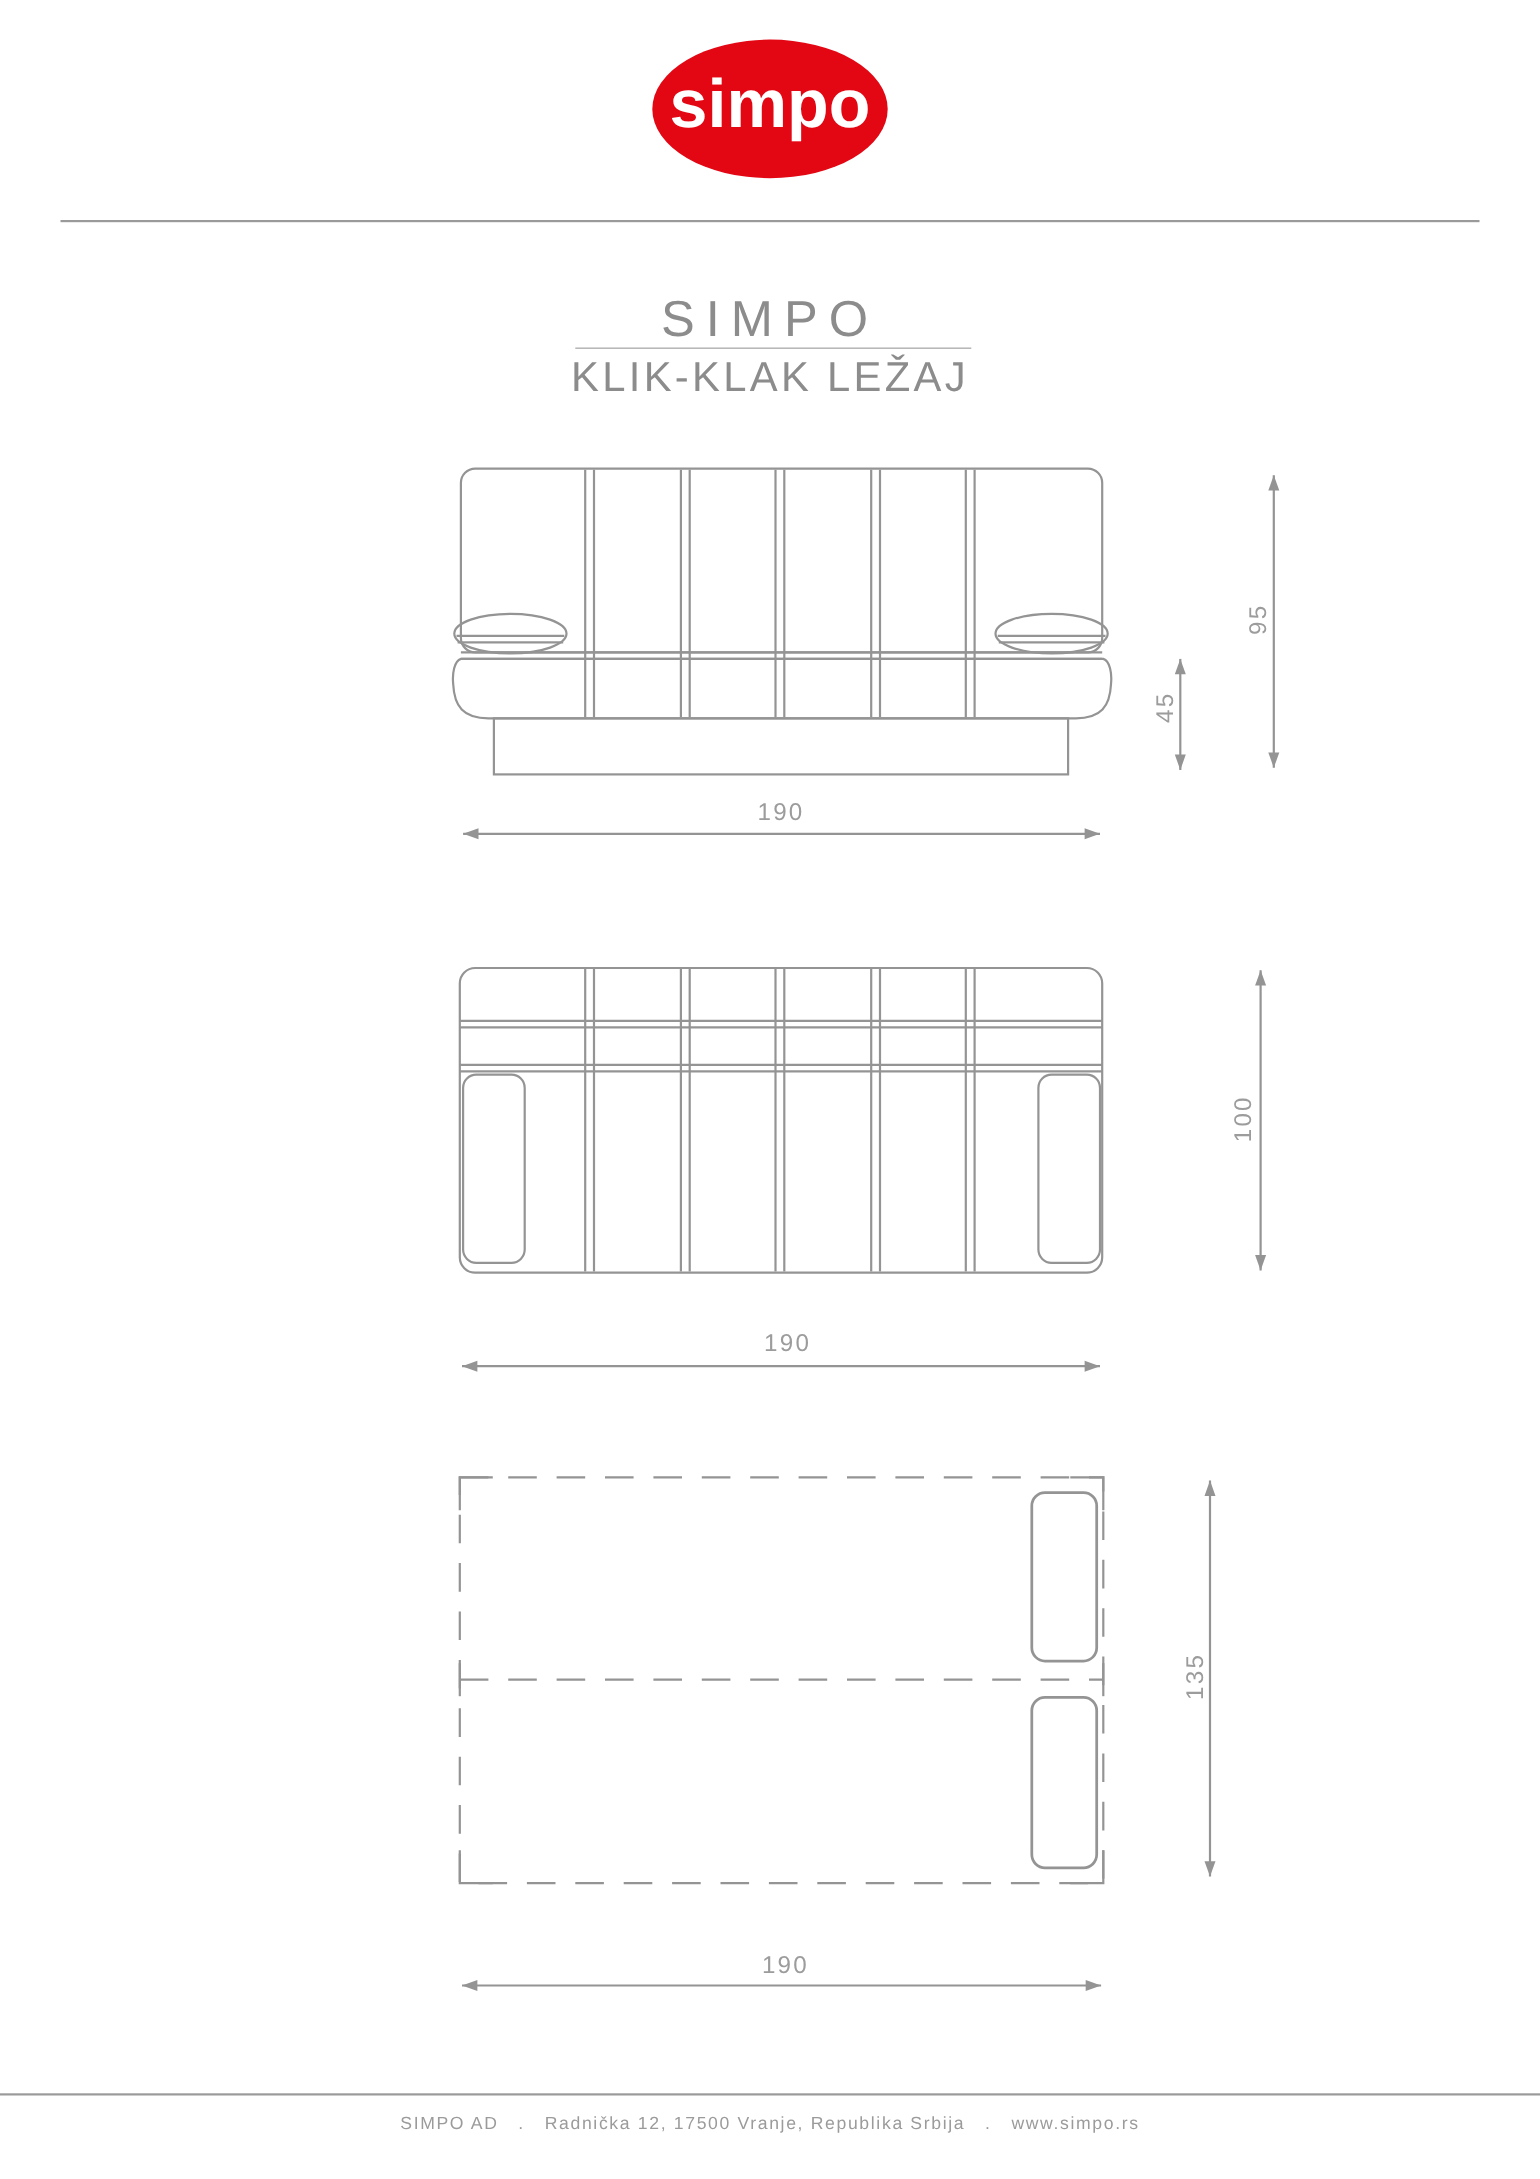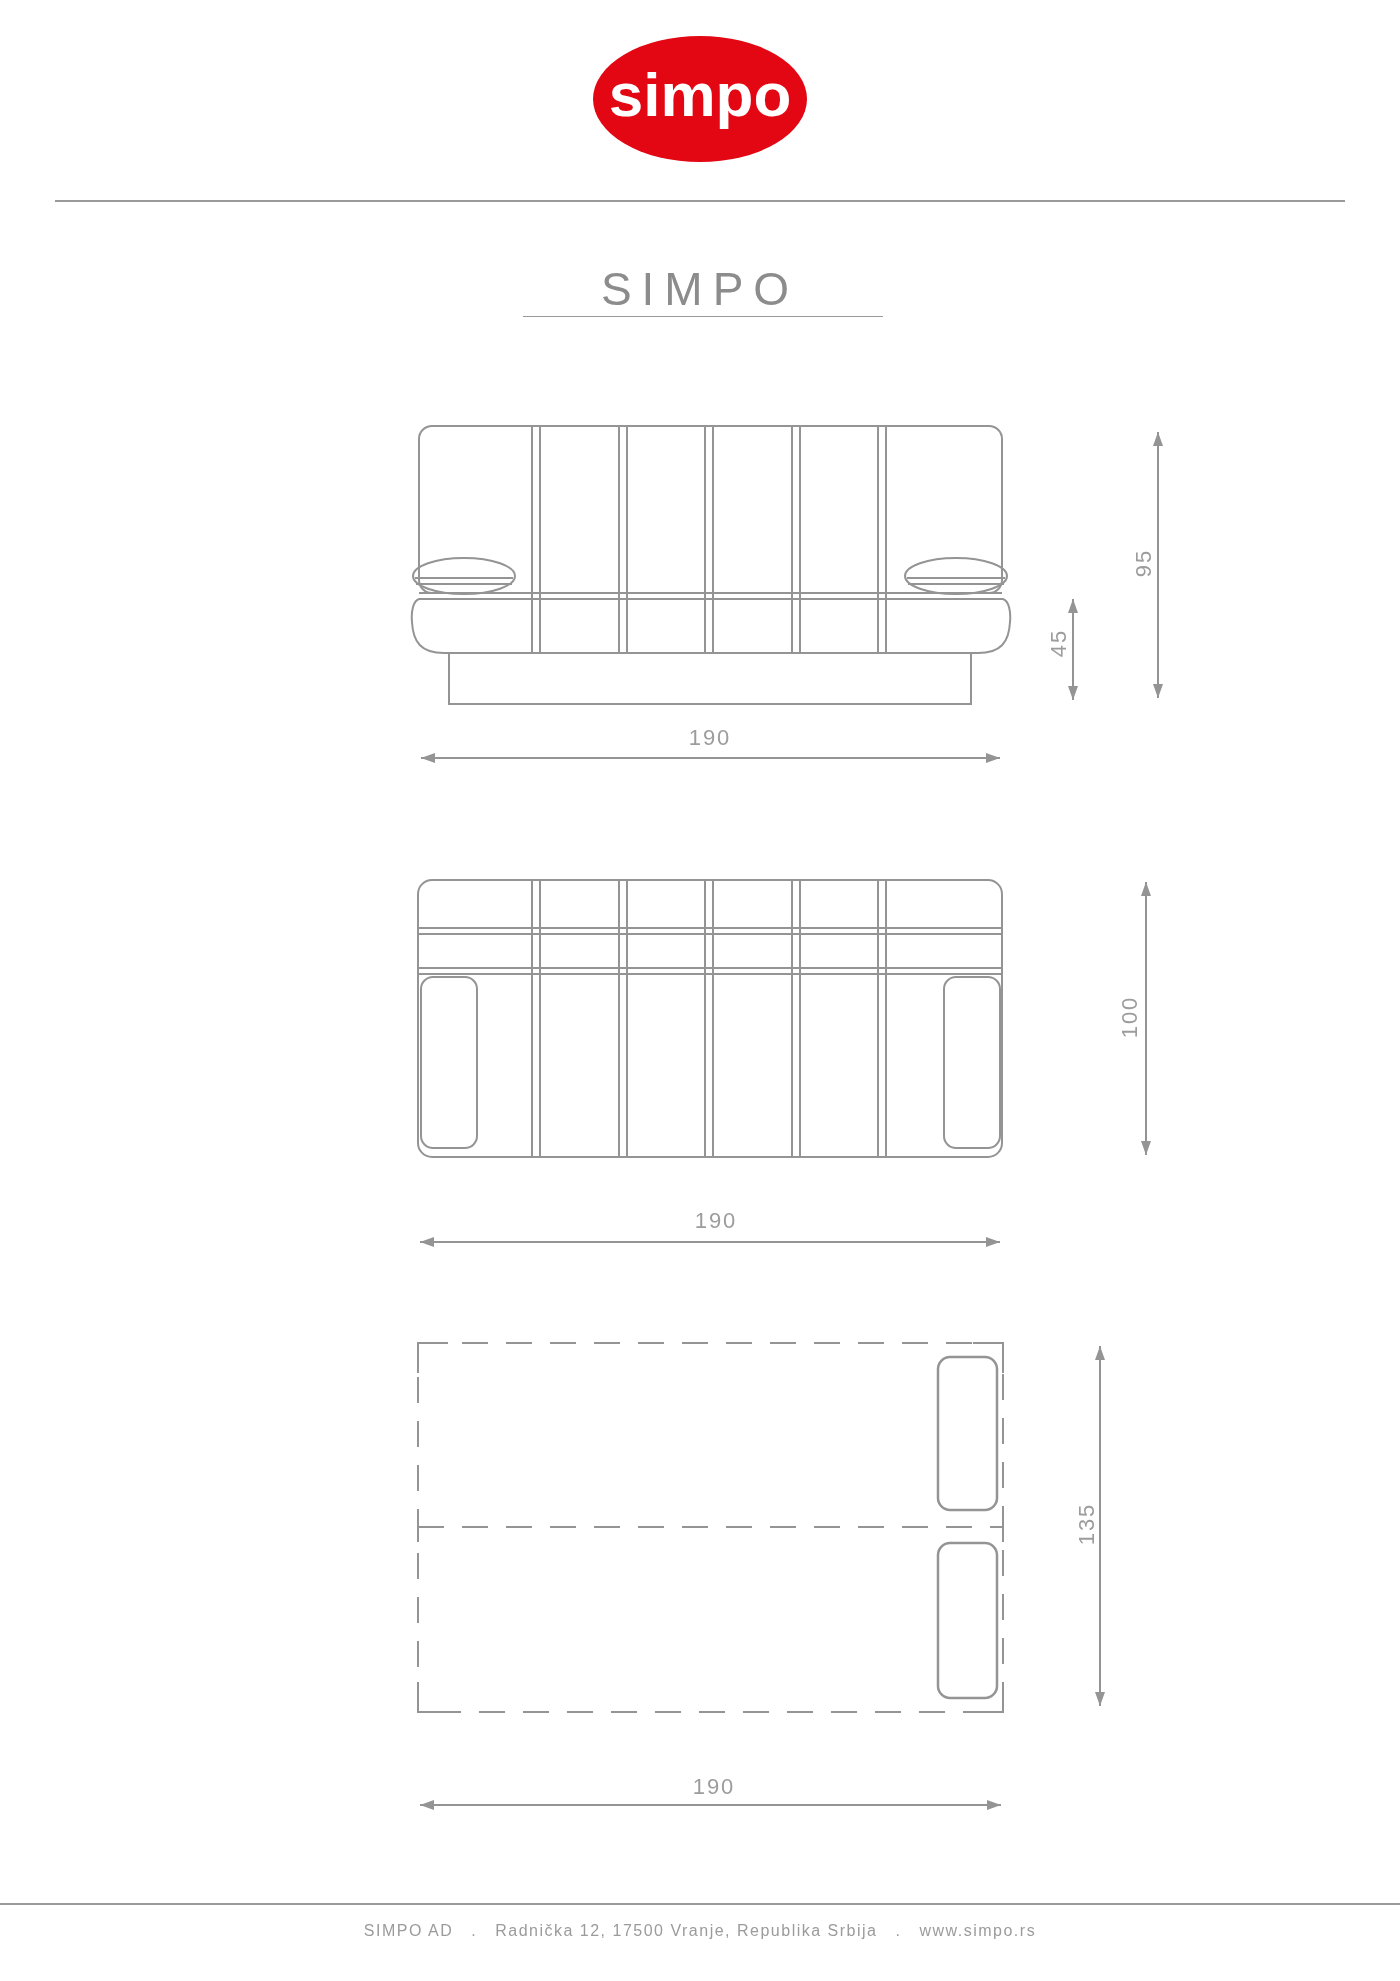--- a/index.html
+++ b/index.html
@@ -42,6 +42,7 @@
 
   <div class="abs title" id="main-title">SIMPO</div>
   <div class="abs" id="title-rule"></div>
+  <div class="abs title" id="sub-title">KLIK-KLAK LEŽAJ</div>
 
   <svg class="abs" style="left:400px;top:420px;" width="780" height="350" viewBox="400 420 780 350">
     <defs>

